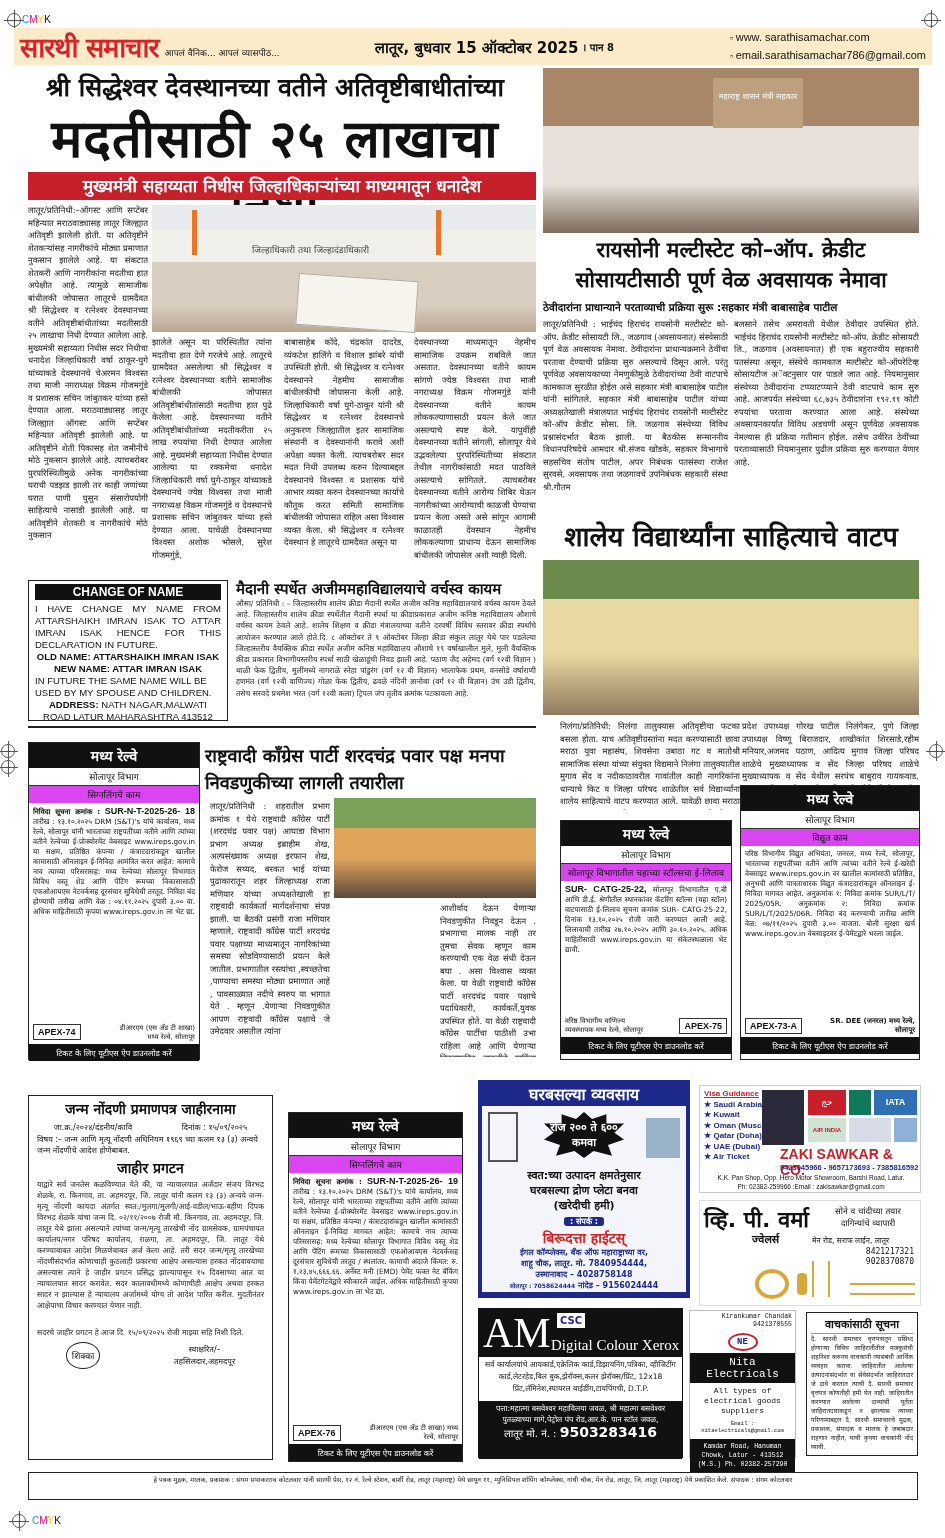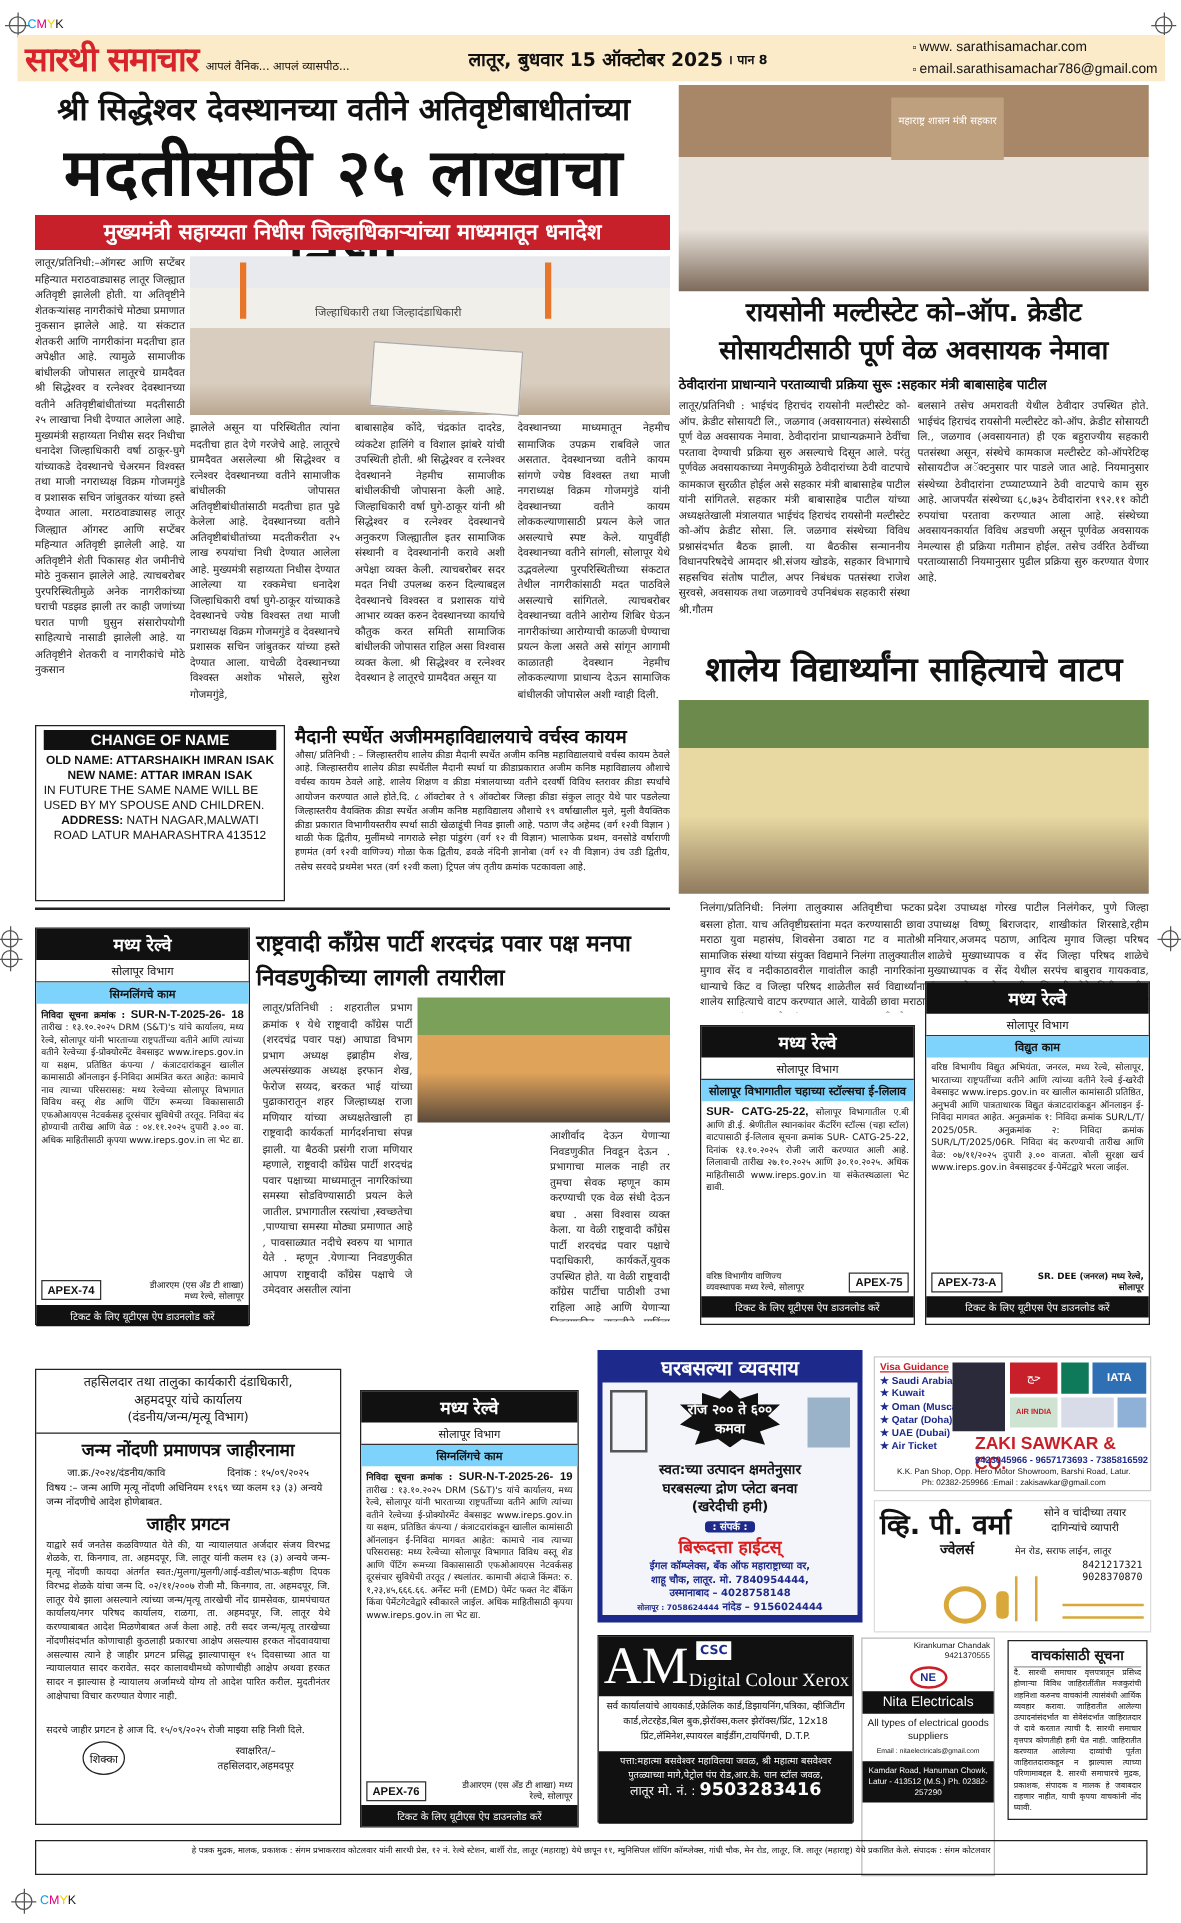--- a/index.html
+++ b/index.html
@@ -79,6 +79,7 @@
 
 <div class="abs box" style="left:28px;top:580px;width:200px;height:141px;padding:3px 6px;font-family:'Liberation Sans',sans-serif;font-size:9.5px;line-height:12px">
   <div style="background:#111;color:#fff;text-align:center;font-weight:bold;font-size:12px;padding:2px 0;margin-bottom:3px">CHANGE OF NAME</div>
+  <div style="text-align:justify">I HAVE CHANGE MY NAME FROM ATTARSHAIKH IMRAN ISAK TO ATTAR IMRAN ISAK HENCE FOR THIS DECLARATION IN FUTURE.</div>
   <div style="text-align:center;font-weight:bold">OLD NAME: ATTARSHAIKH IMRAN ISAK</div>
   <div style="text-align:center;font-weight:bold">NEW NAME: ATTAR IMRAN ISAK</div>
   <div>IN FUTURE THE SAME NAME WILL BE USED BY MY SPOUSE AND CHILDREN.</div>

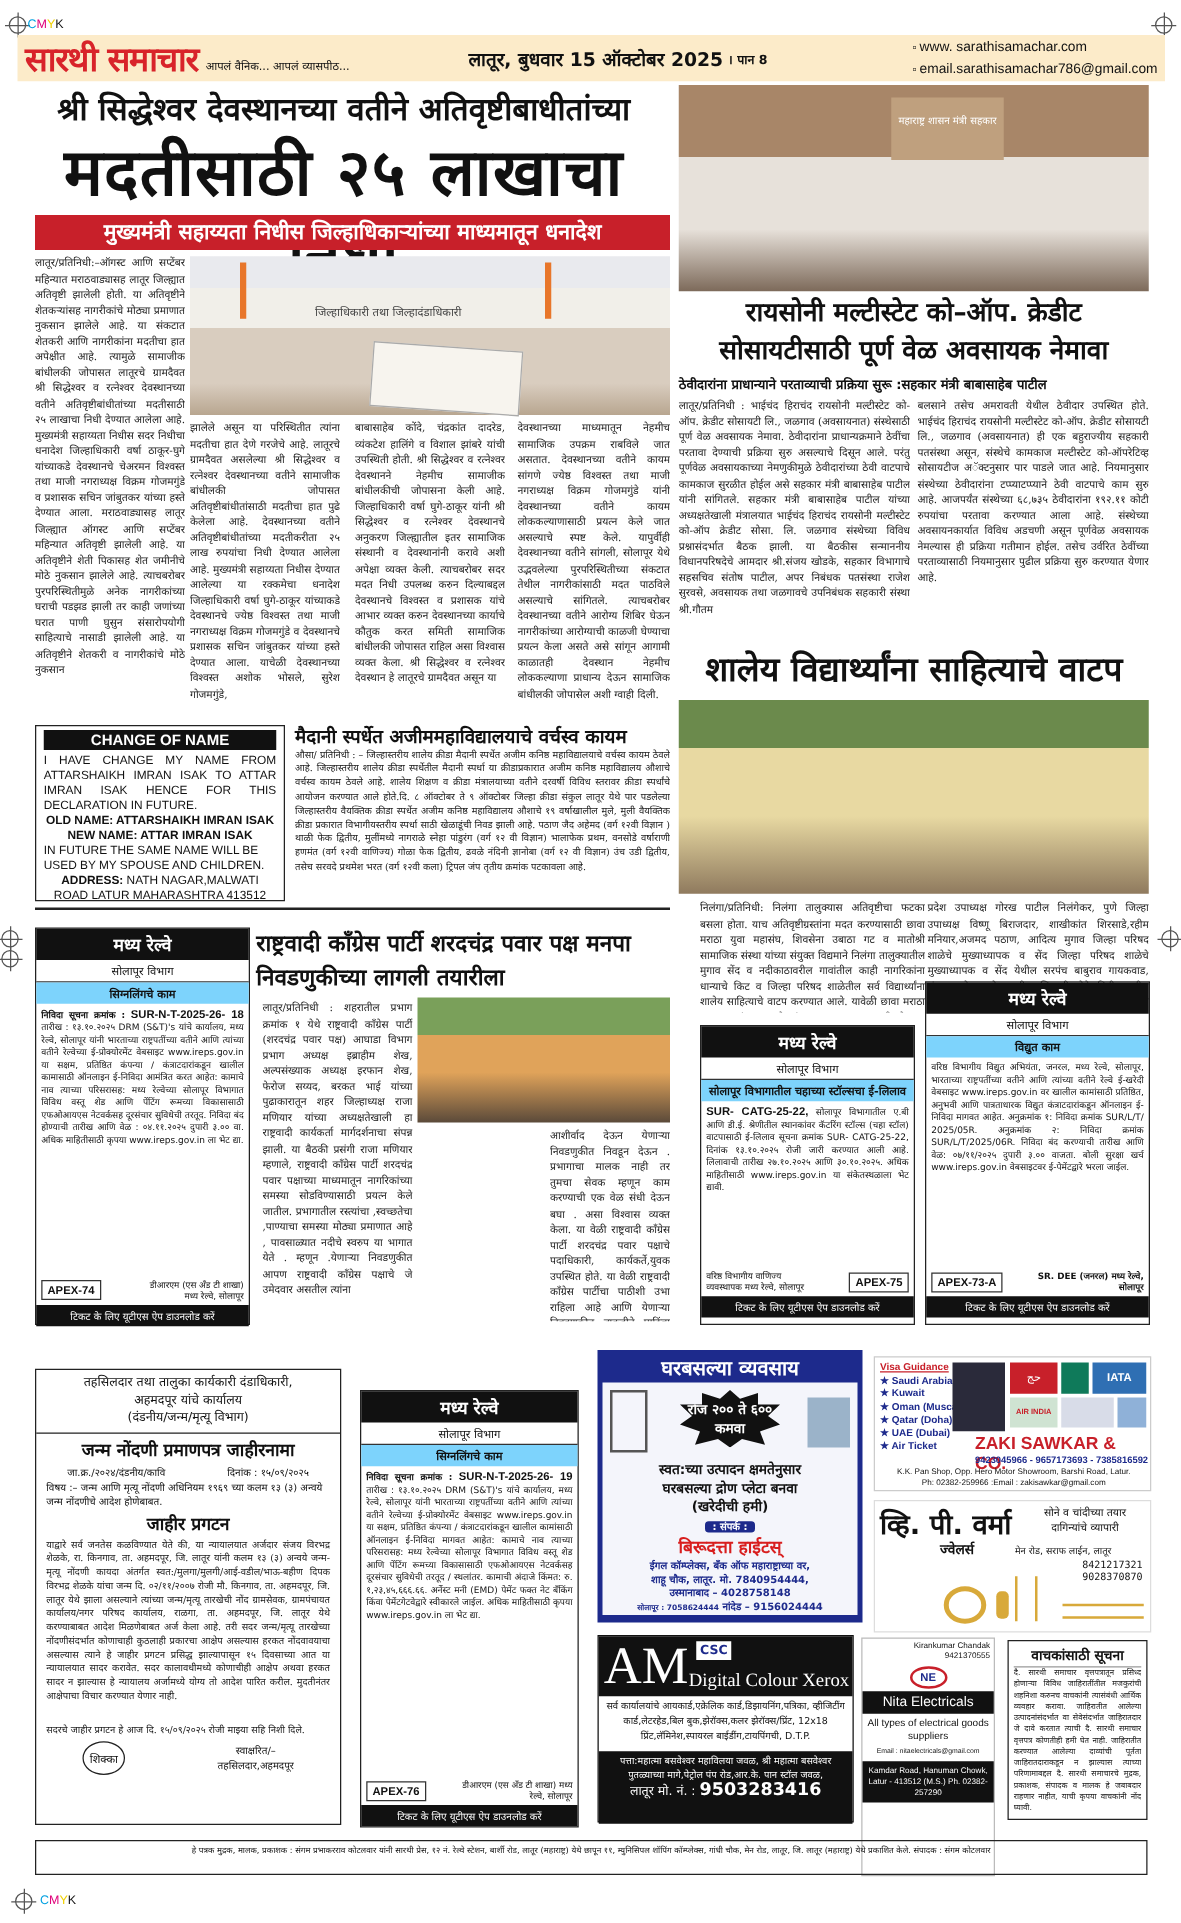--- a/index.html
+++ b/index.html
@@ -23,7 +23,7 @@
 .box{border:1px solid #222}
 .rail-head{background:#111;color:#fff;text-align:center;font-weight:bold}
 .rail-sub{text-align:center;border-bottom:1px solid #333}
-.rail-grey{background:#7dd3fc;text-align:center;font-weight:bold}
+.rail-grey{background:#d946ef;text-align:center;font-weight:normal}
 .apex{border:1px solid #333;font-family:"Liberation Sans",sans-serif;font-weight:bold;font-size:9px;padding:2px 4px;display:inline-block}
 .rail-foot{background:#111;color:#fff;text-align:center;font-size:8px;padding:3px}
 .ireps{font-family:"Liberation Sans",sans-serif;font-weight:bold;font-size:11px}

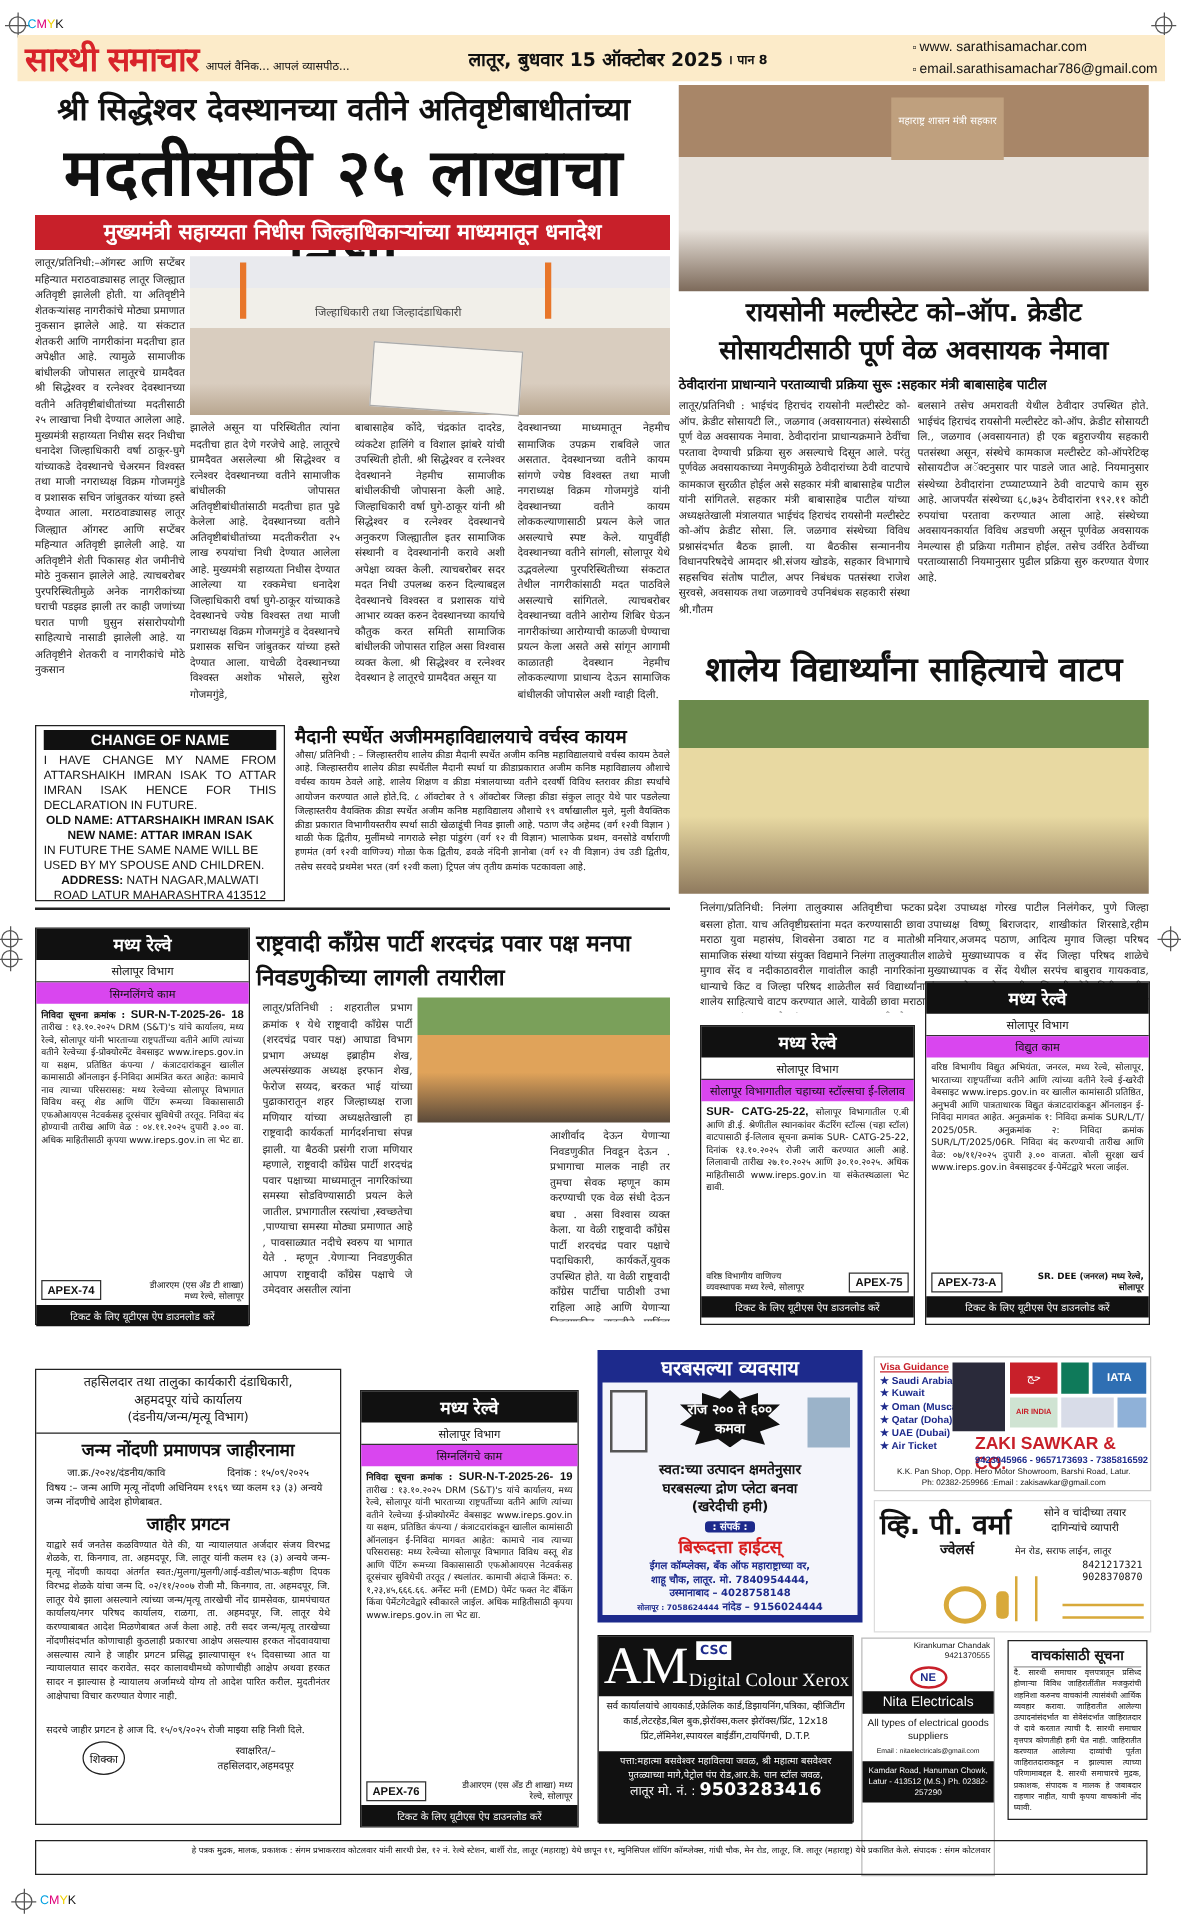--- a/index.html
+++ b/index.html
@@ -141,11 +141,6 @@
 </div>
 
 <div class="abs box" style="left:28px;top:1095px;width:245px;height:365px;font-size:8px">
-  <div style="text-align:center;font-size:10px;line-height:14px;padding:4px 0;border-bottom:1px solid #222">
-    <div>तहसिलदार तथा तालुका कार्यकारी दंडाधिकारी,</div>
-    <div>अहमदपूर यांचे कार्यालय</div>
-    <div>(दंडनीय/जन्म/मृत्यू विभाग)</div>
-  </div>
   <div style="text-align:center;font-size:14px;font-weight:bold;padding:3px 0">जन्म नोंदणी प्रमाणपत्र जाहीरनामा</div>
   <div style="display:flex;justify-content:space-around;font-size:8px">
     <span>जा.क्र./२०२४/दंडनीय/कावि</span>

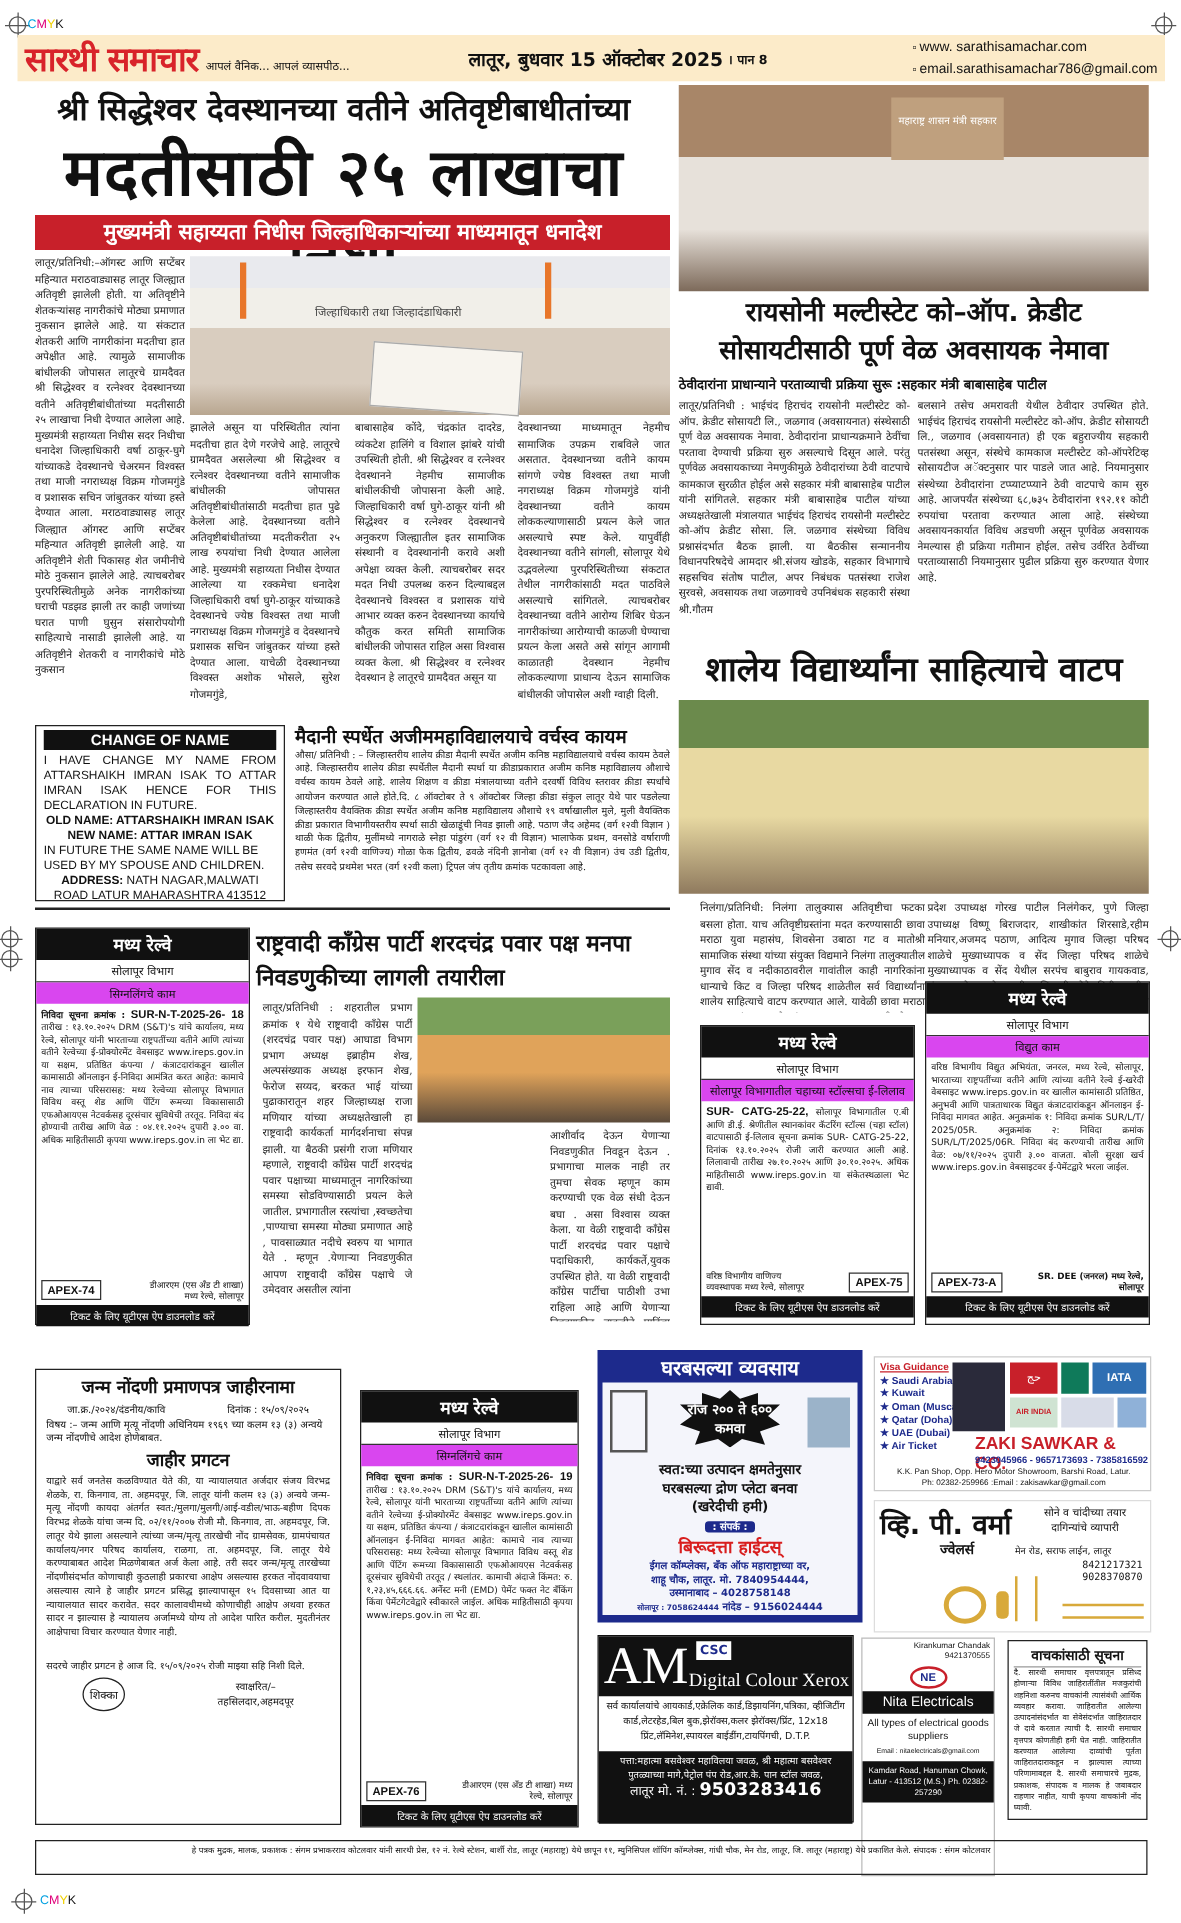--- a/index.html
+++ b/index.html
@@ -247,7 +247,7 @@
   </div>
 </div>
 
-<div class="abs" style="left:689px;top:1310px;width:107px;height:191px;border:1px solid #bbb;font-family:Liberation Sans, sans-serif;text-align:center">
+<div class="abs" style="left:689px;top:1310px;width:107px;height:148px;border:1px solid #bbb;font-family:Liberation Mono, monospace;text-align:center">
   <div style="text-align:right;font-size:6.5px;line-height:8px;padding:2px 3px">
     <div>Kirankumar Chandak</div>
     <div>9421370555</div>

